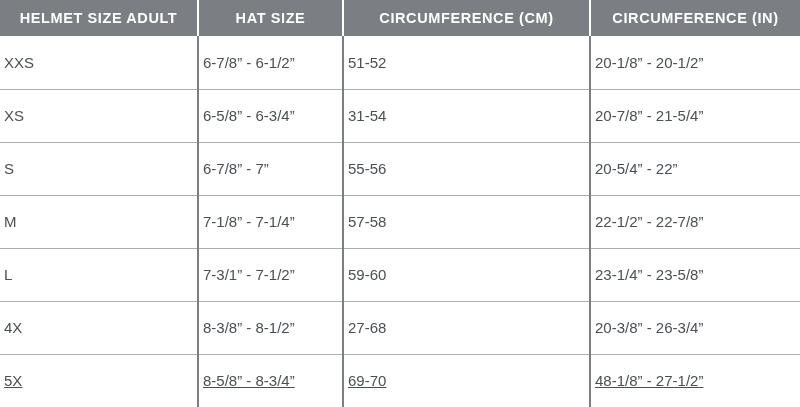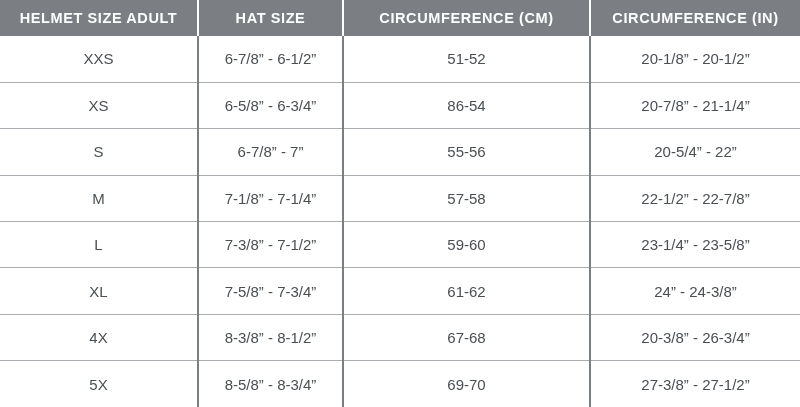--- a/index.html
+++ b/index.html
@@ -44,7 +44,7 @@
     background: #ffffff;
     color: #4a4f54;
     font-size: 15px;
-    text-align: center;
+    text-align: left;
     height: 37px;
     padding: 0 4px;
     border-right: 2px solid #7b7f84;

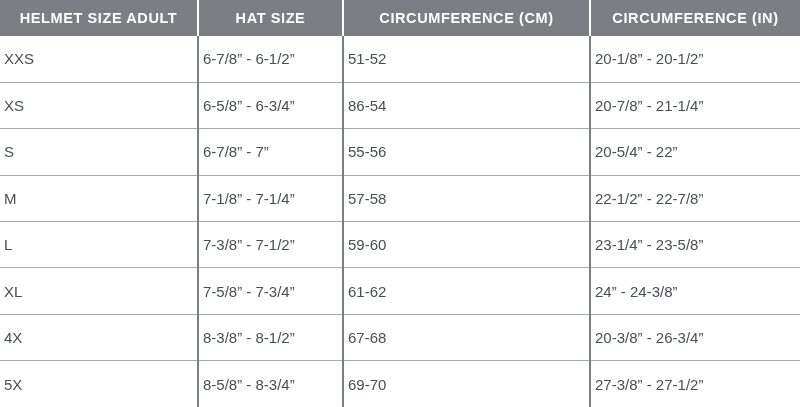--- a/index.html
+++ b/index.html
@@ -83,7 +83,7 @@
     <tr>
       <td>XS</td>
       <td>6-5/8” - 6-3/4”</td>
-      <td>86-54</td>
+      <td>31-54</td>
       <td>20-7/8” - 21-1/4”</td>
     </tr>
     <tr>

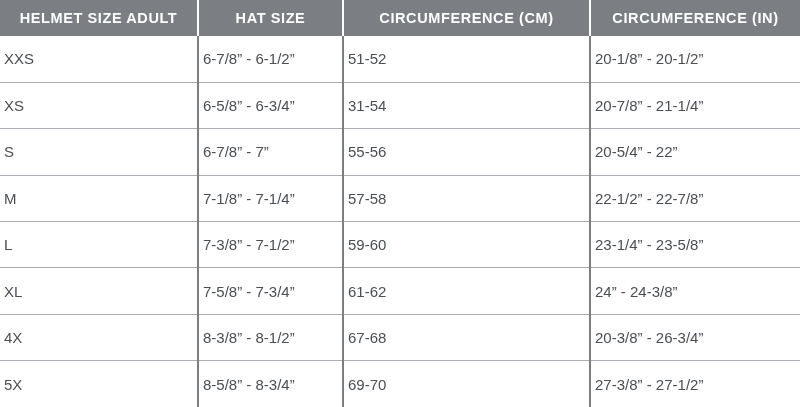--- a/index.html
+++ b/index.html
@@ -84,7 +84,7 @@
       <td>XS</td>
       <td>6-5/8” - 6-3/4”</td>
       <td>31-54</td>
-      <td>20-7/8” - 21-1/4”</td>
+      <td>20-7/8” - 21-5/4”</td>
     </tr>
     <tr>
       <td>S</td>

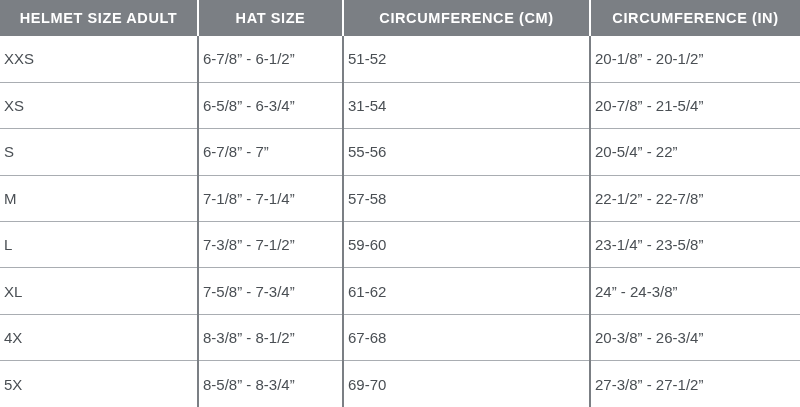--- a/index.html
+++ b/index.html
@@ -100,7 +100,7 @@
     </tr>
     <tr>
       <td>L</td>
-      <td>7-3/8” - 7-1/2”</td>
+      <td>7-3/1” - 7-1/2”</td>
       <td>59-60</td>
       <td>23-1/4” - 23-5/8”</td>
     </tr>

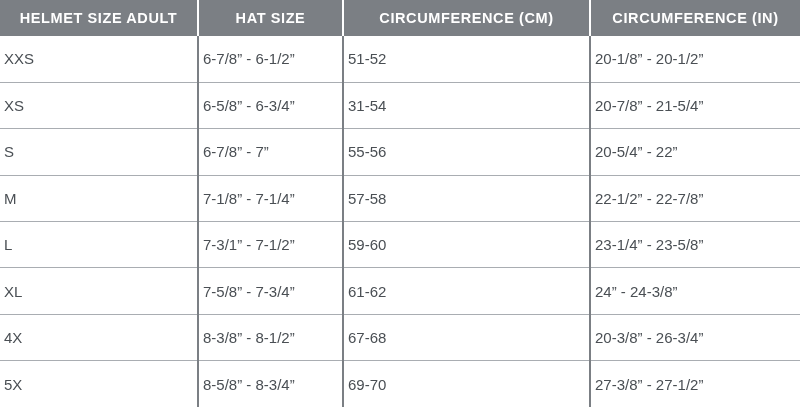--- a/index.html
+++ b/index.html
@@ -105,12 +105,6 @@
       <td>23-1/4” - 23-5/8”</td>
     </tr>
     <tr>
-      <td>XL</td>
-      <td>7-5/8” - 7-3/4”</td>
-      <td>61-62</td>
-      <td>24” - 24-3/8”</td>
-    </tr>
-    <tr>
       <td>4X</td>
       <td>8-3/8” - 8-1/2”</td>
       <td>67-68</td>

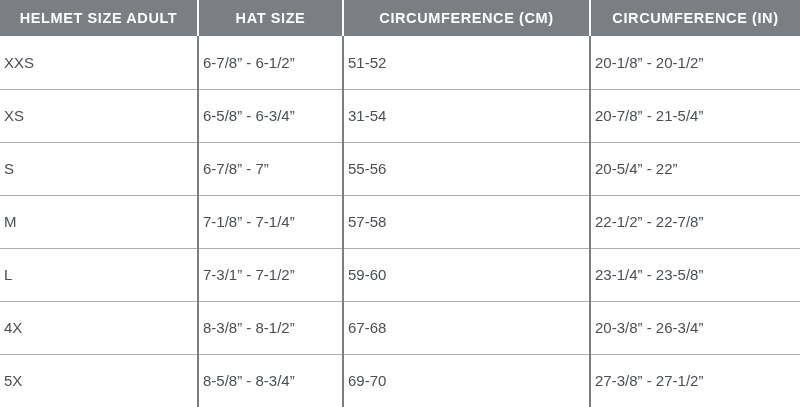--- a/index.html
+++ b/index.html
@@ -107,7 +107,7 @@
     <tr>
       <td>4X</td>
       <td>8-3/8” - 8-1/2”</td>
-      <td>67-68</td>
+      <td>27-68</td>
       <td>20-3/8” - 26-3/4”</td>
     </tr>
     <tr>

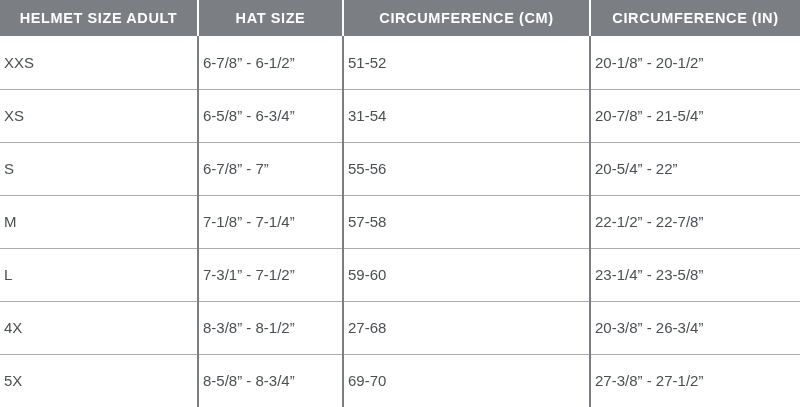--- a/index.html
+++ b/index.html
@@ -53,7 +53,7 @@
     white-space: nowrap;
   }
   tbody td:last-child { border-right: none; }
-  tbody tr:last-child td { border-bottom: none; }
+  tbody tr:last-child td { border-bottom: none; text-decoration: underline; }
 </style>
 </head>
 <body>

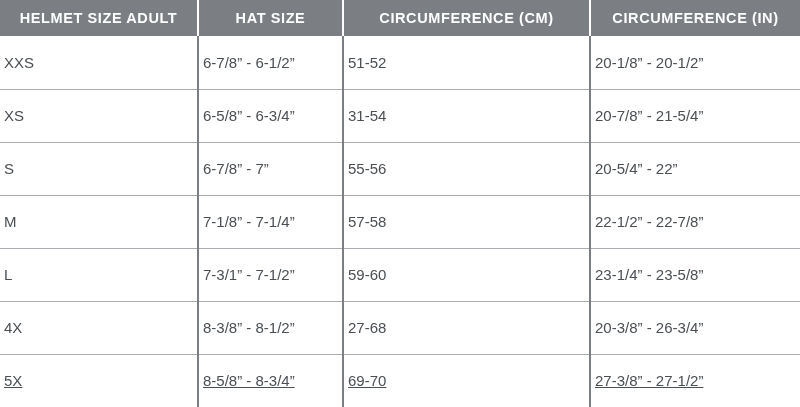--- a/index.html
+++ b/index.html
@@ -114,7 +114,7 @@
       <td>5X</td>
       <td>8-5/8” - 8-3/4”</td>
       <td>69-70</td>
-      <td>27-3/8” - 27-1/2”</td>
+      <td>48-1/8” - 27-1/2”</td>
     </tr>
   </tbody>
 </table>

